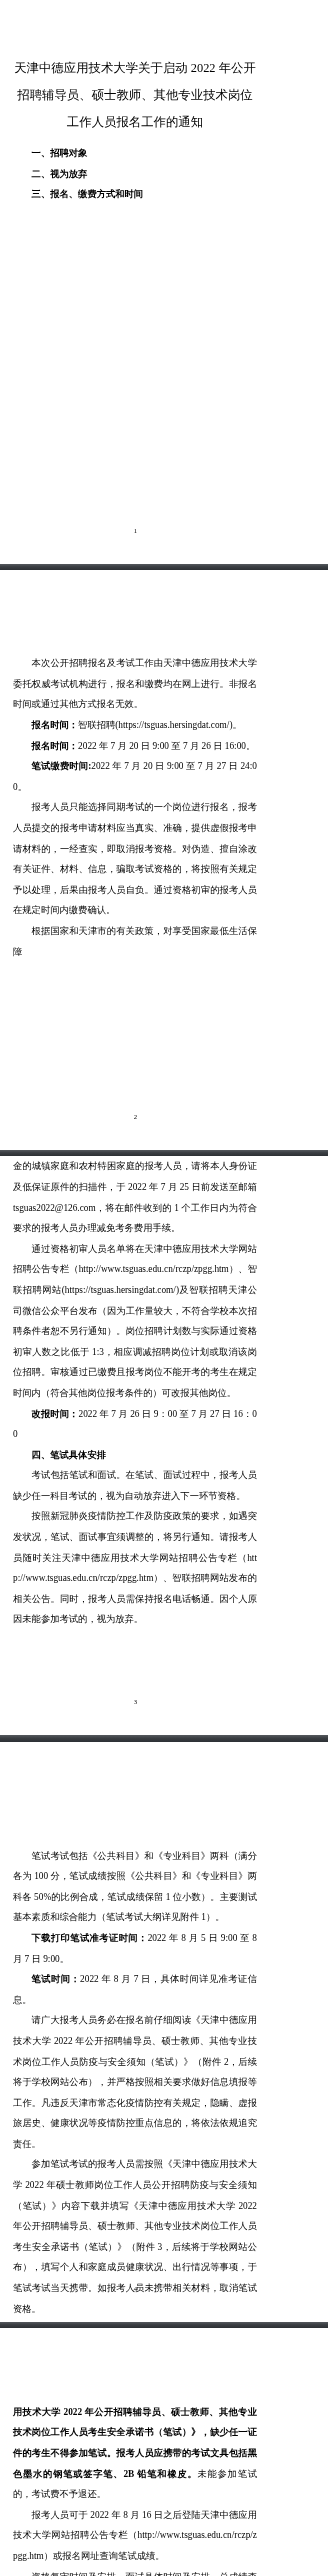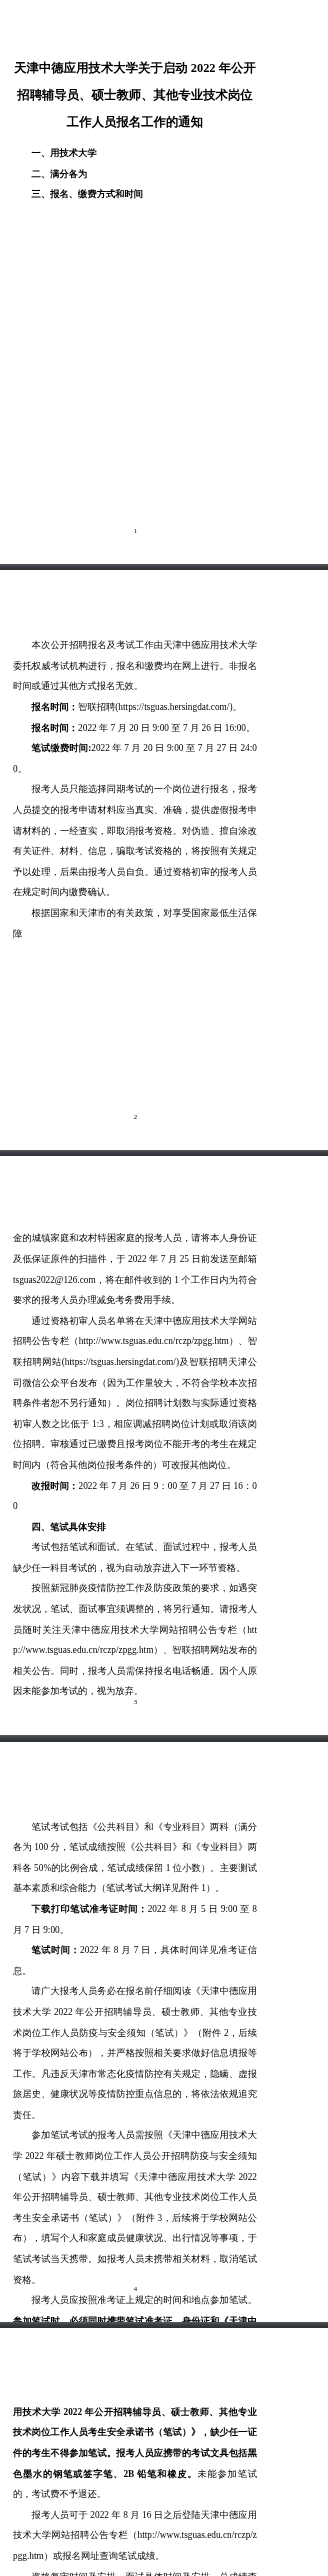--- a/index.html
+++ b/index.html
@@ -30,7 +30,7 @@
   .title {
     font-size: 12.4px;
     line-height: 27px;
-    font-weight: 700;
+    font-weight: 400;
     text-align: center;
     margin: 0 0 7.2px 0;
   }

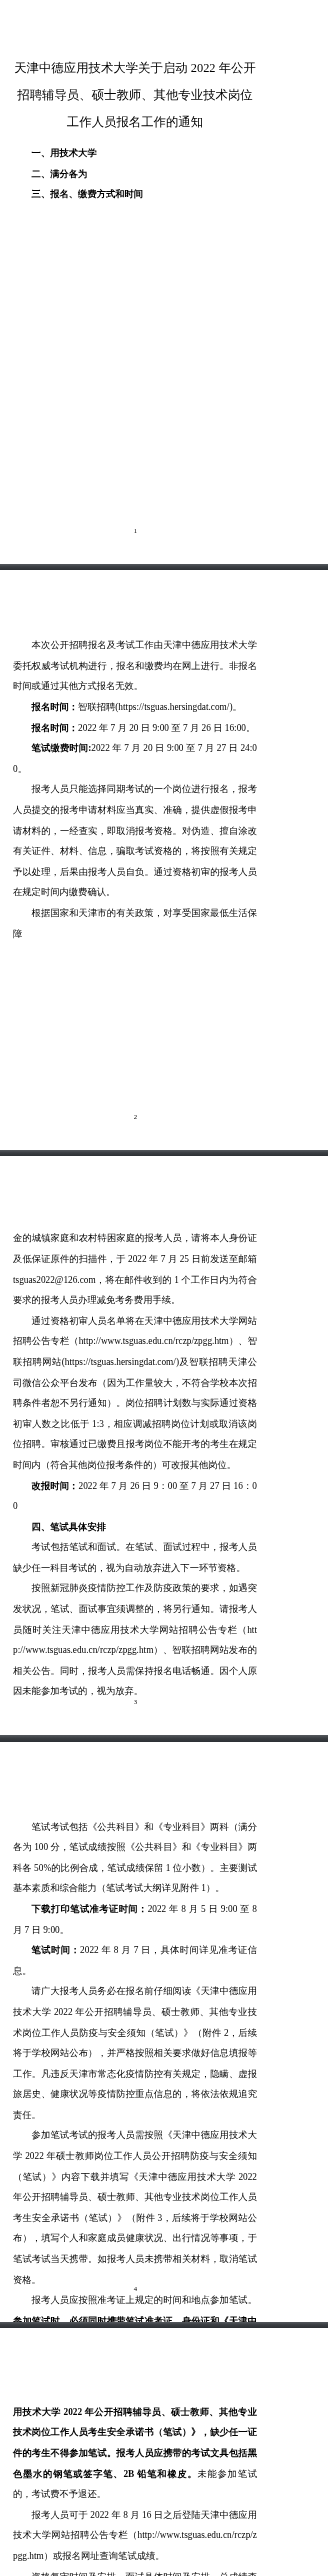--- a/index.html
+++ b/index.html
@@ -59,7 +59,7 @@
 
   <section class="page pg1">
     <h1 class="title">天津中德应用技术大学关于启动 2022 年公开招聘辅导员、硕士教师、其他专业技术岗位工作人员报名工作的通知</h1>
-    <p class="p ind h">一、用技术大学</p>
+    <p class="p ind h">一、招聘对象</p>
     <p class="p ind h">二、满分各为</p>
     <p class="p ind h">三、报名、缴费方式和时间</p>
     <div class="pageno">1</div>

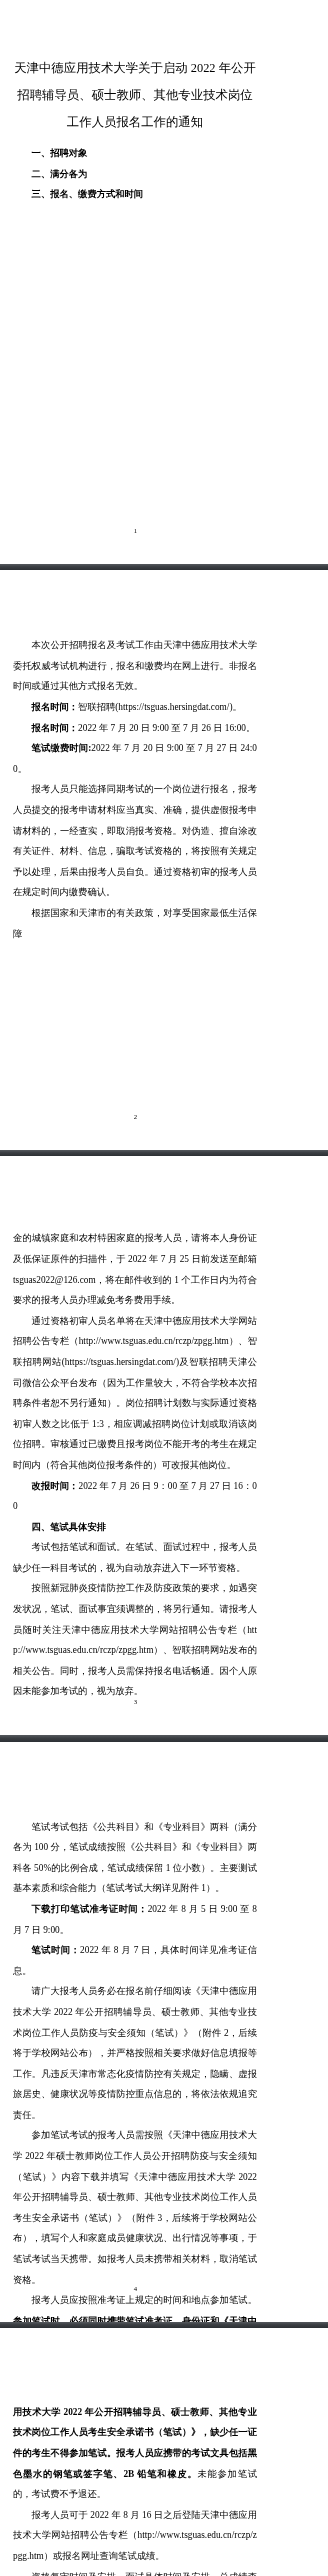--- a/index.html
+++ b/index.html
@@ -60,7 +60,7 @@
   <section class="page pg1">
     <h1 class="title">天津中德应用技术大学关于启动 2022 年公开招聘辅导员、硕士教师、其他专业技术岗位工作人员报名工作的通知</h1>
     <p class="p ind h">一、招聘对象</p>
-    <p class="p ind h">二、满分各为</p>
+    <p class="p ind h">二、视为放弃</p>
     <p class="p ind h">三、报名、缴费方式和时间</p>
     <div class="pageno">1</div>
   </section>

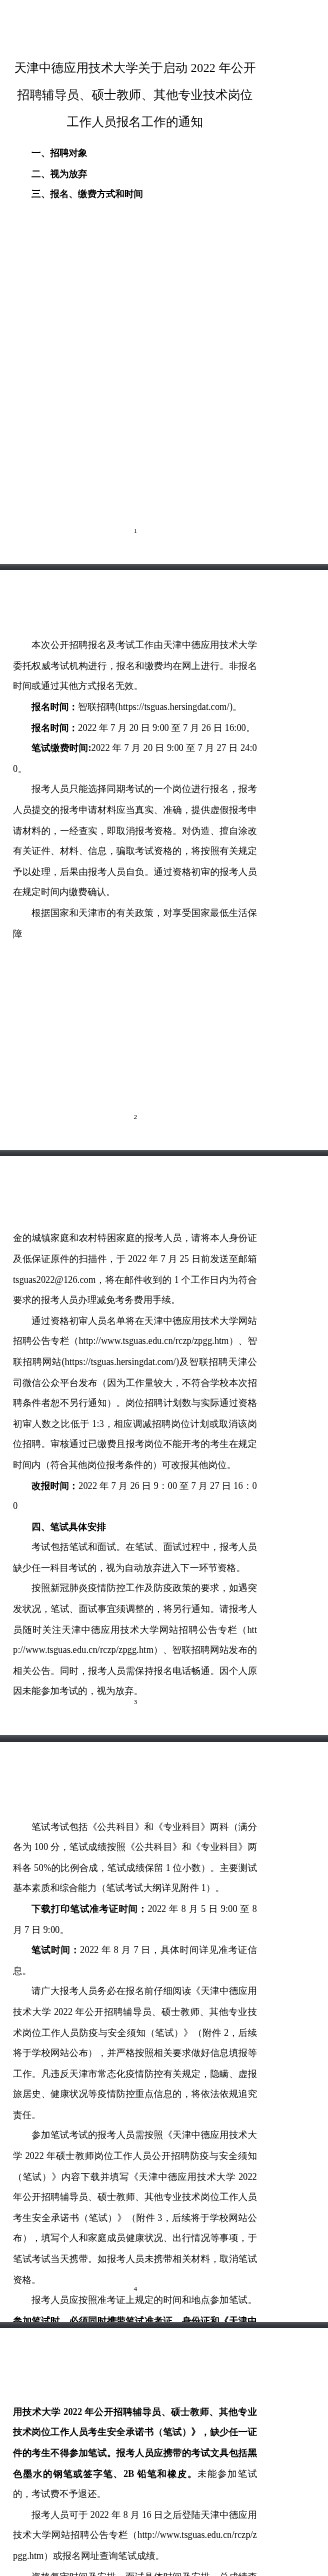--- a/index.html
+++ b/index.html
@@ -19,7 +19,7 @@
     padding-right: 71px;
   }
   .pg1 { height: 564px; padding-top: 55px; }
-  .pg2 { height: 580px; padding-top: 65px; }
+  .pg2 { height: 580px; padding-top: 83px; }
   .pg3 { height: 579px; padding-top: 72px; }
   .pg4 { height: 580px; padding-top: 75px; }
   .pg5 { height: 578px; padding-top: 74px; }

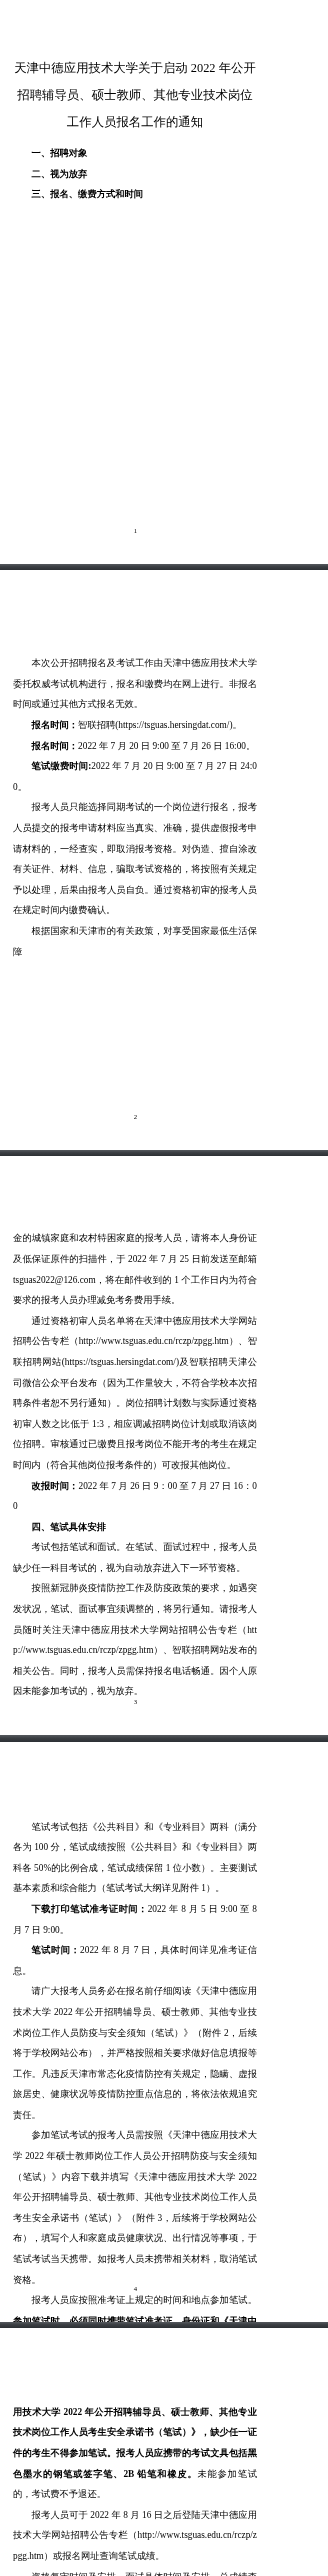--- a/index.html
+++ b/index.html
@@ -20,7 +20,7 @@
   }
   .pg1 { height: 564px; padding-top: 55px; }
   .pg2 { height: 580px; padding-top: 83px; }
-  .pg3 { height: 579px; padding-top: 72px; }
+  .pg3 { height: 579px; }
   .pg4 { height: 580px; padding-top: 75px; }
   .pg5 { height: 578px; padding-top: 74px; }
   .sep {

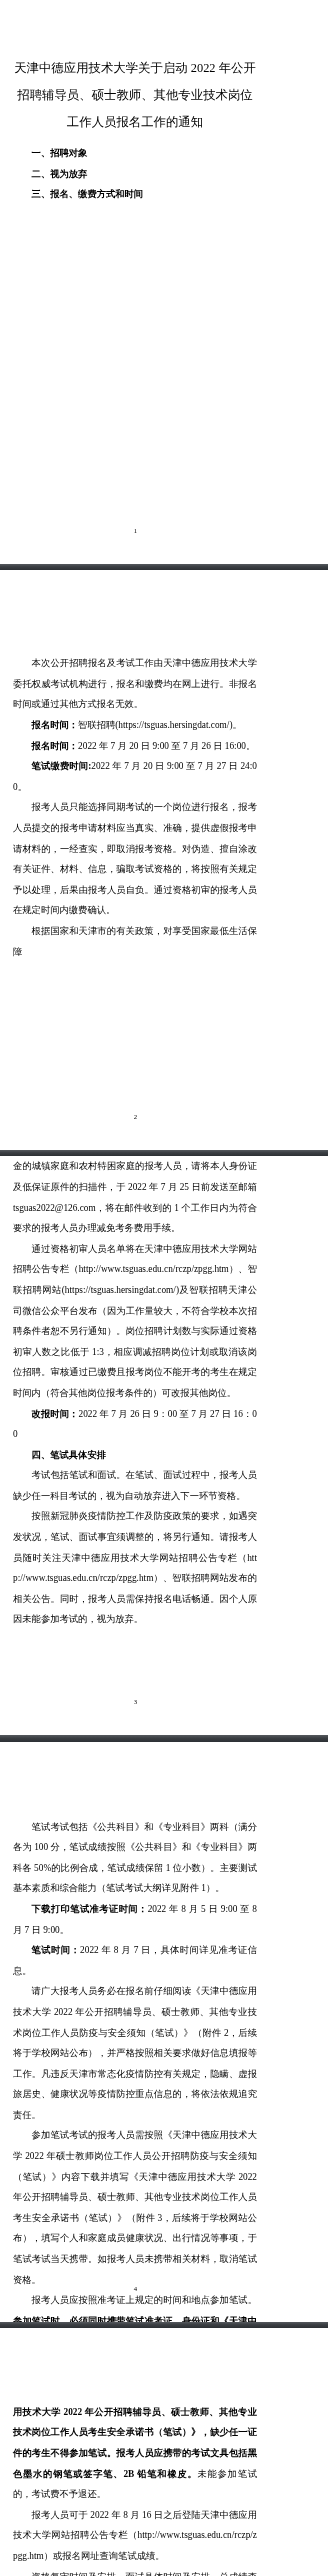--- a/index.html
+++ b/index.html
@@ -21,7 +21,7 @@
   .pg1 { height: 564px; padding-top: 55px; }
   .pg2 { height: 580px; padding-top: 83px; }
   .pg3 { height: 579px; }
-  .pg4 { height: 580px; padding-top: 75px; }
+  .pg4 { height: 580px; padding-top: 104px; }
   .pg5 { height: 578px; padding-top: 74px; }
   .sep {
     height: 6.2px;

